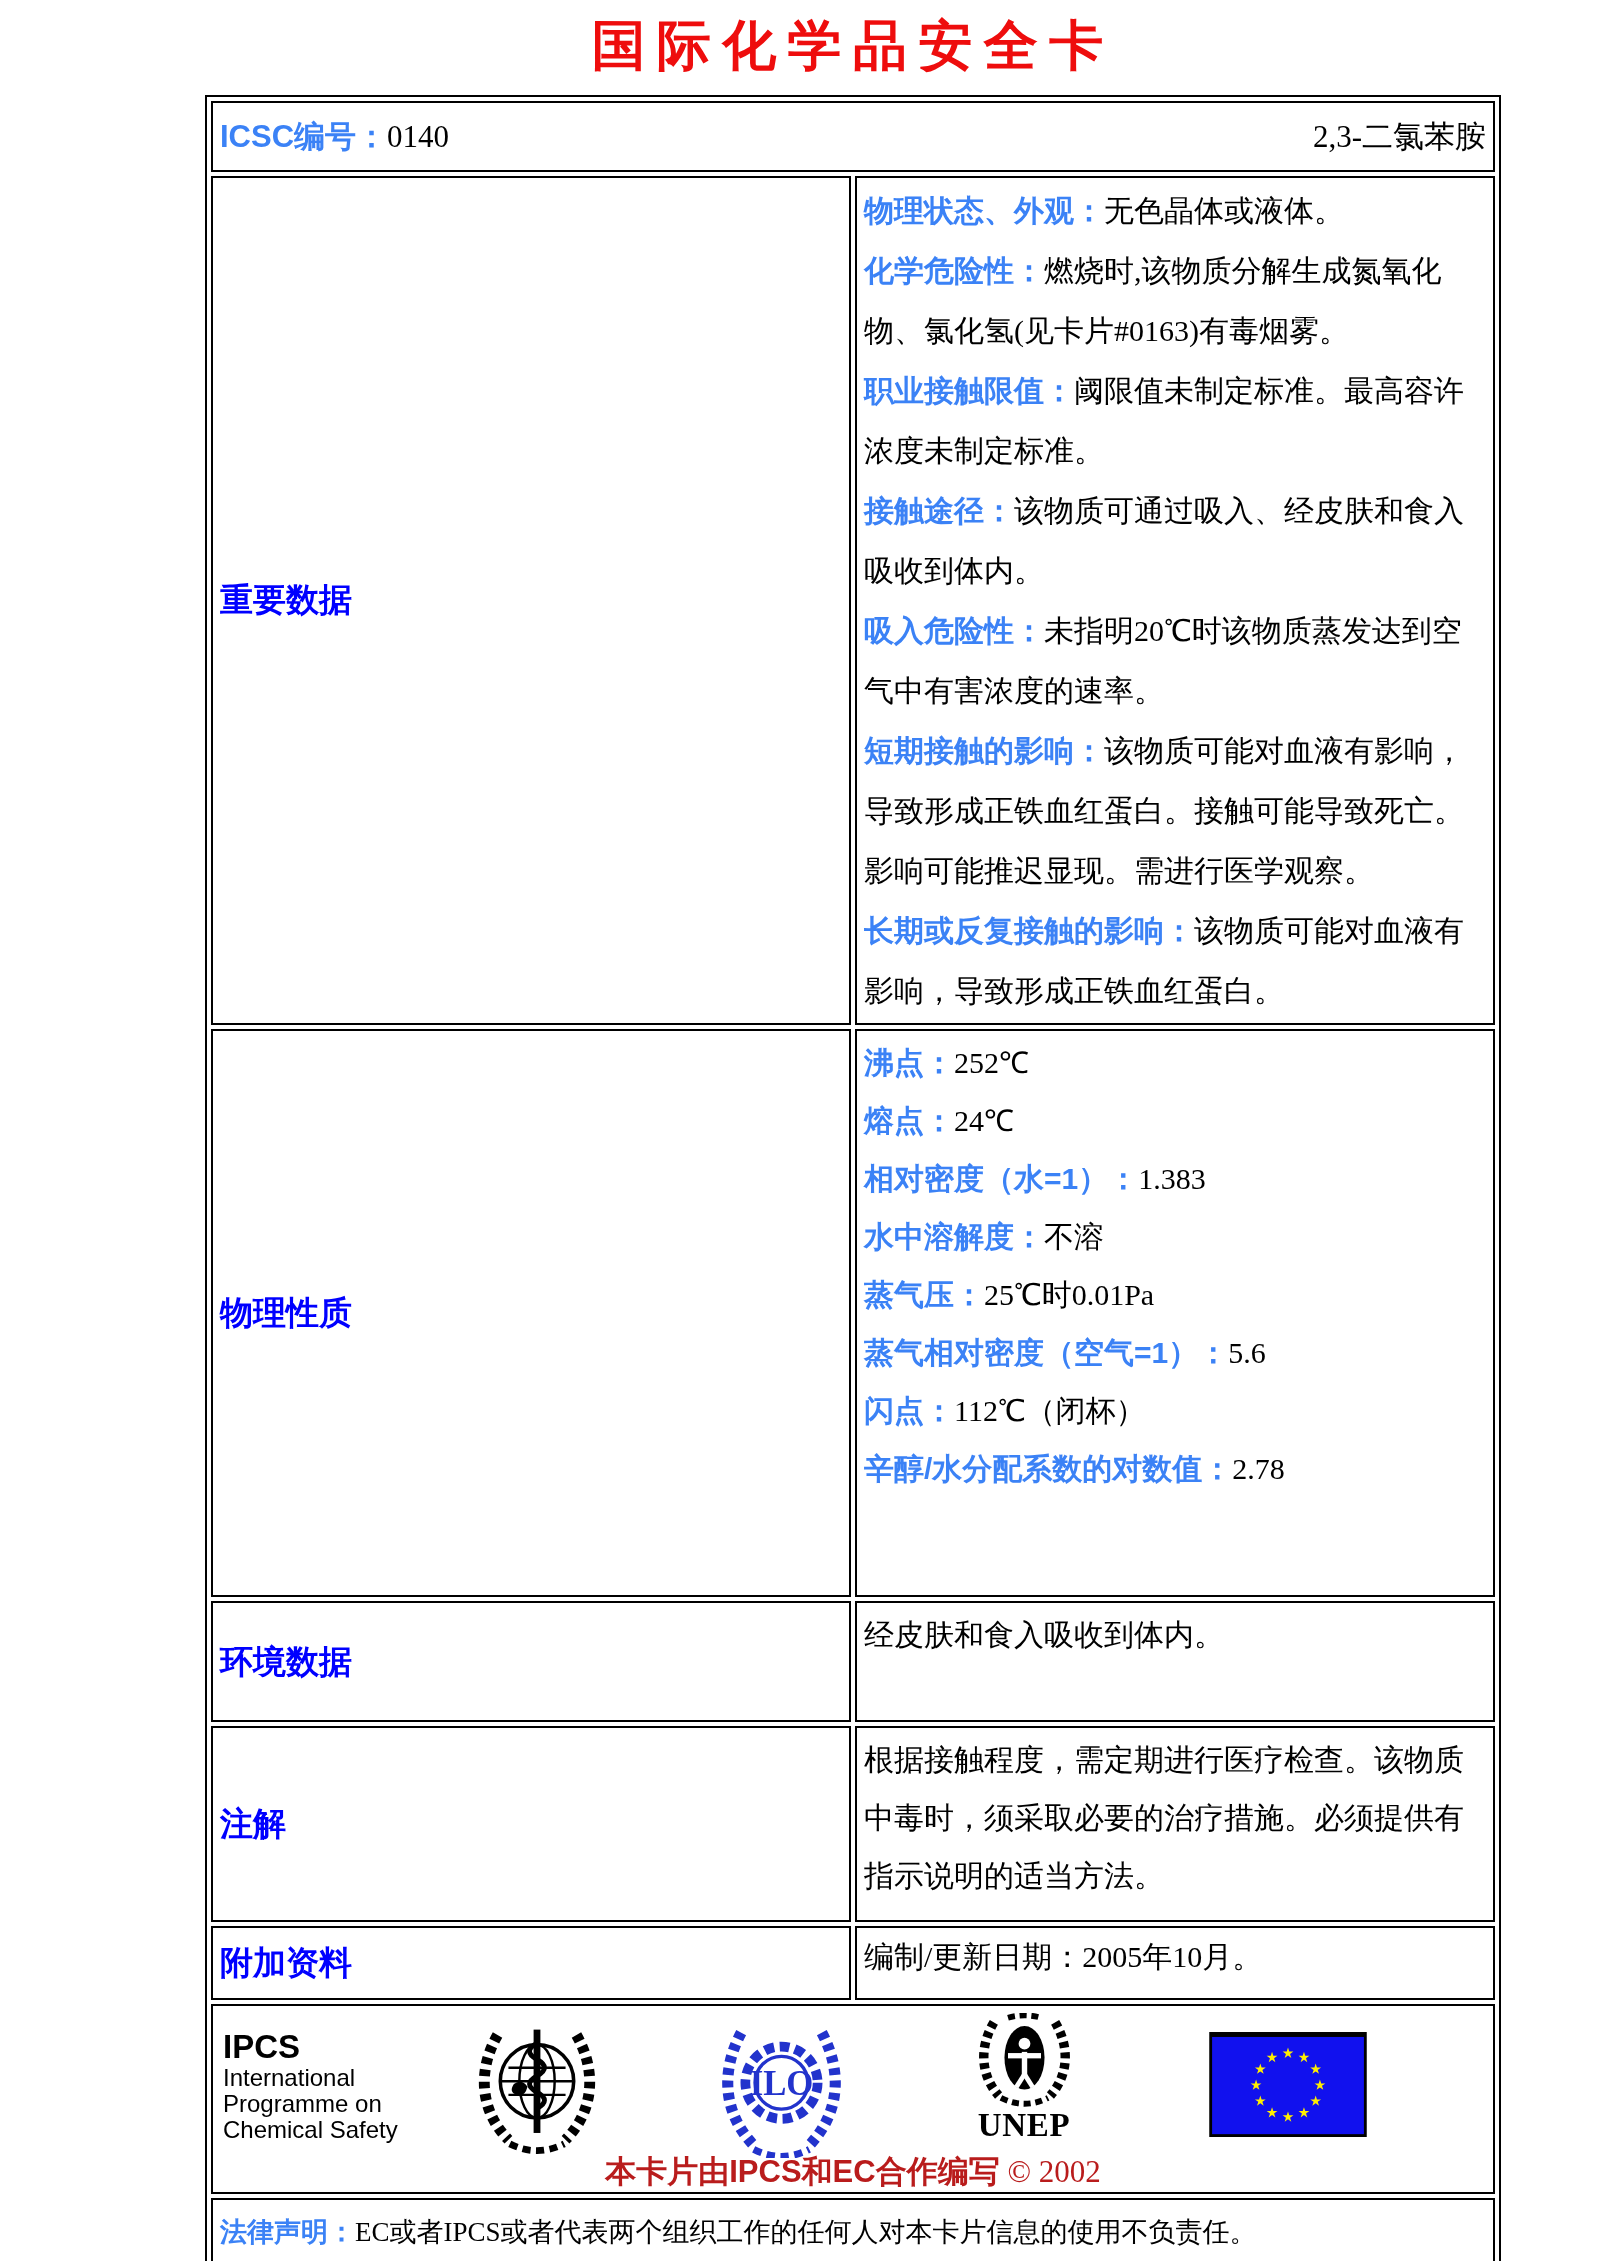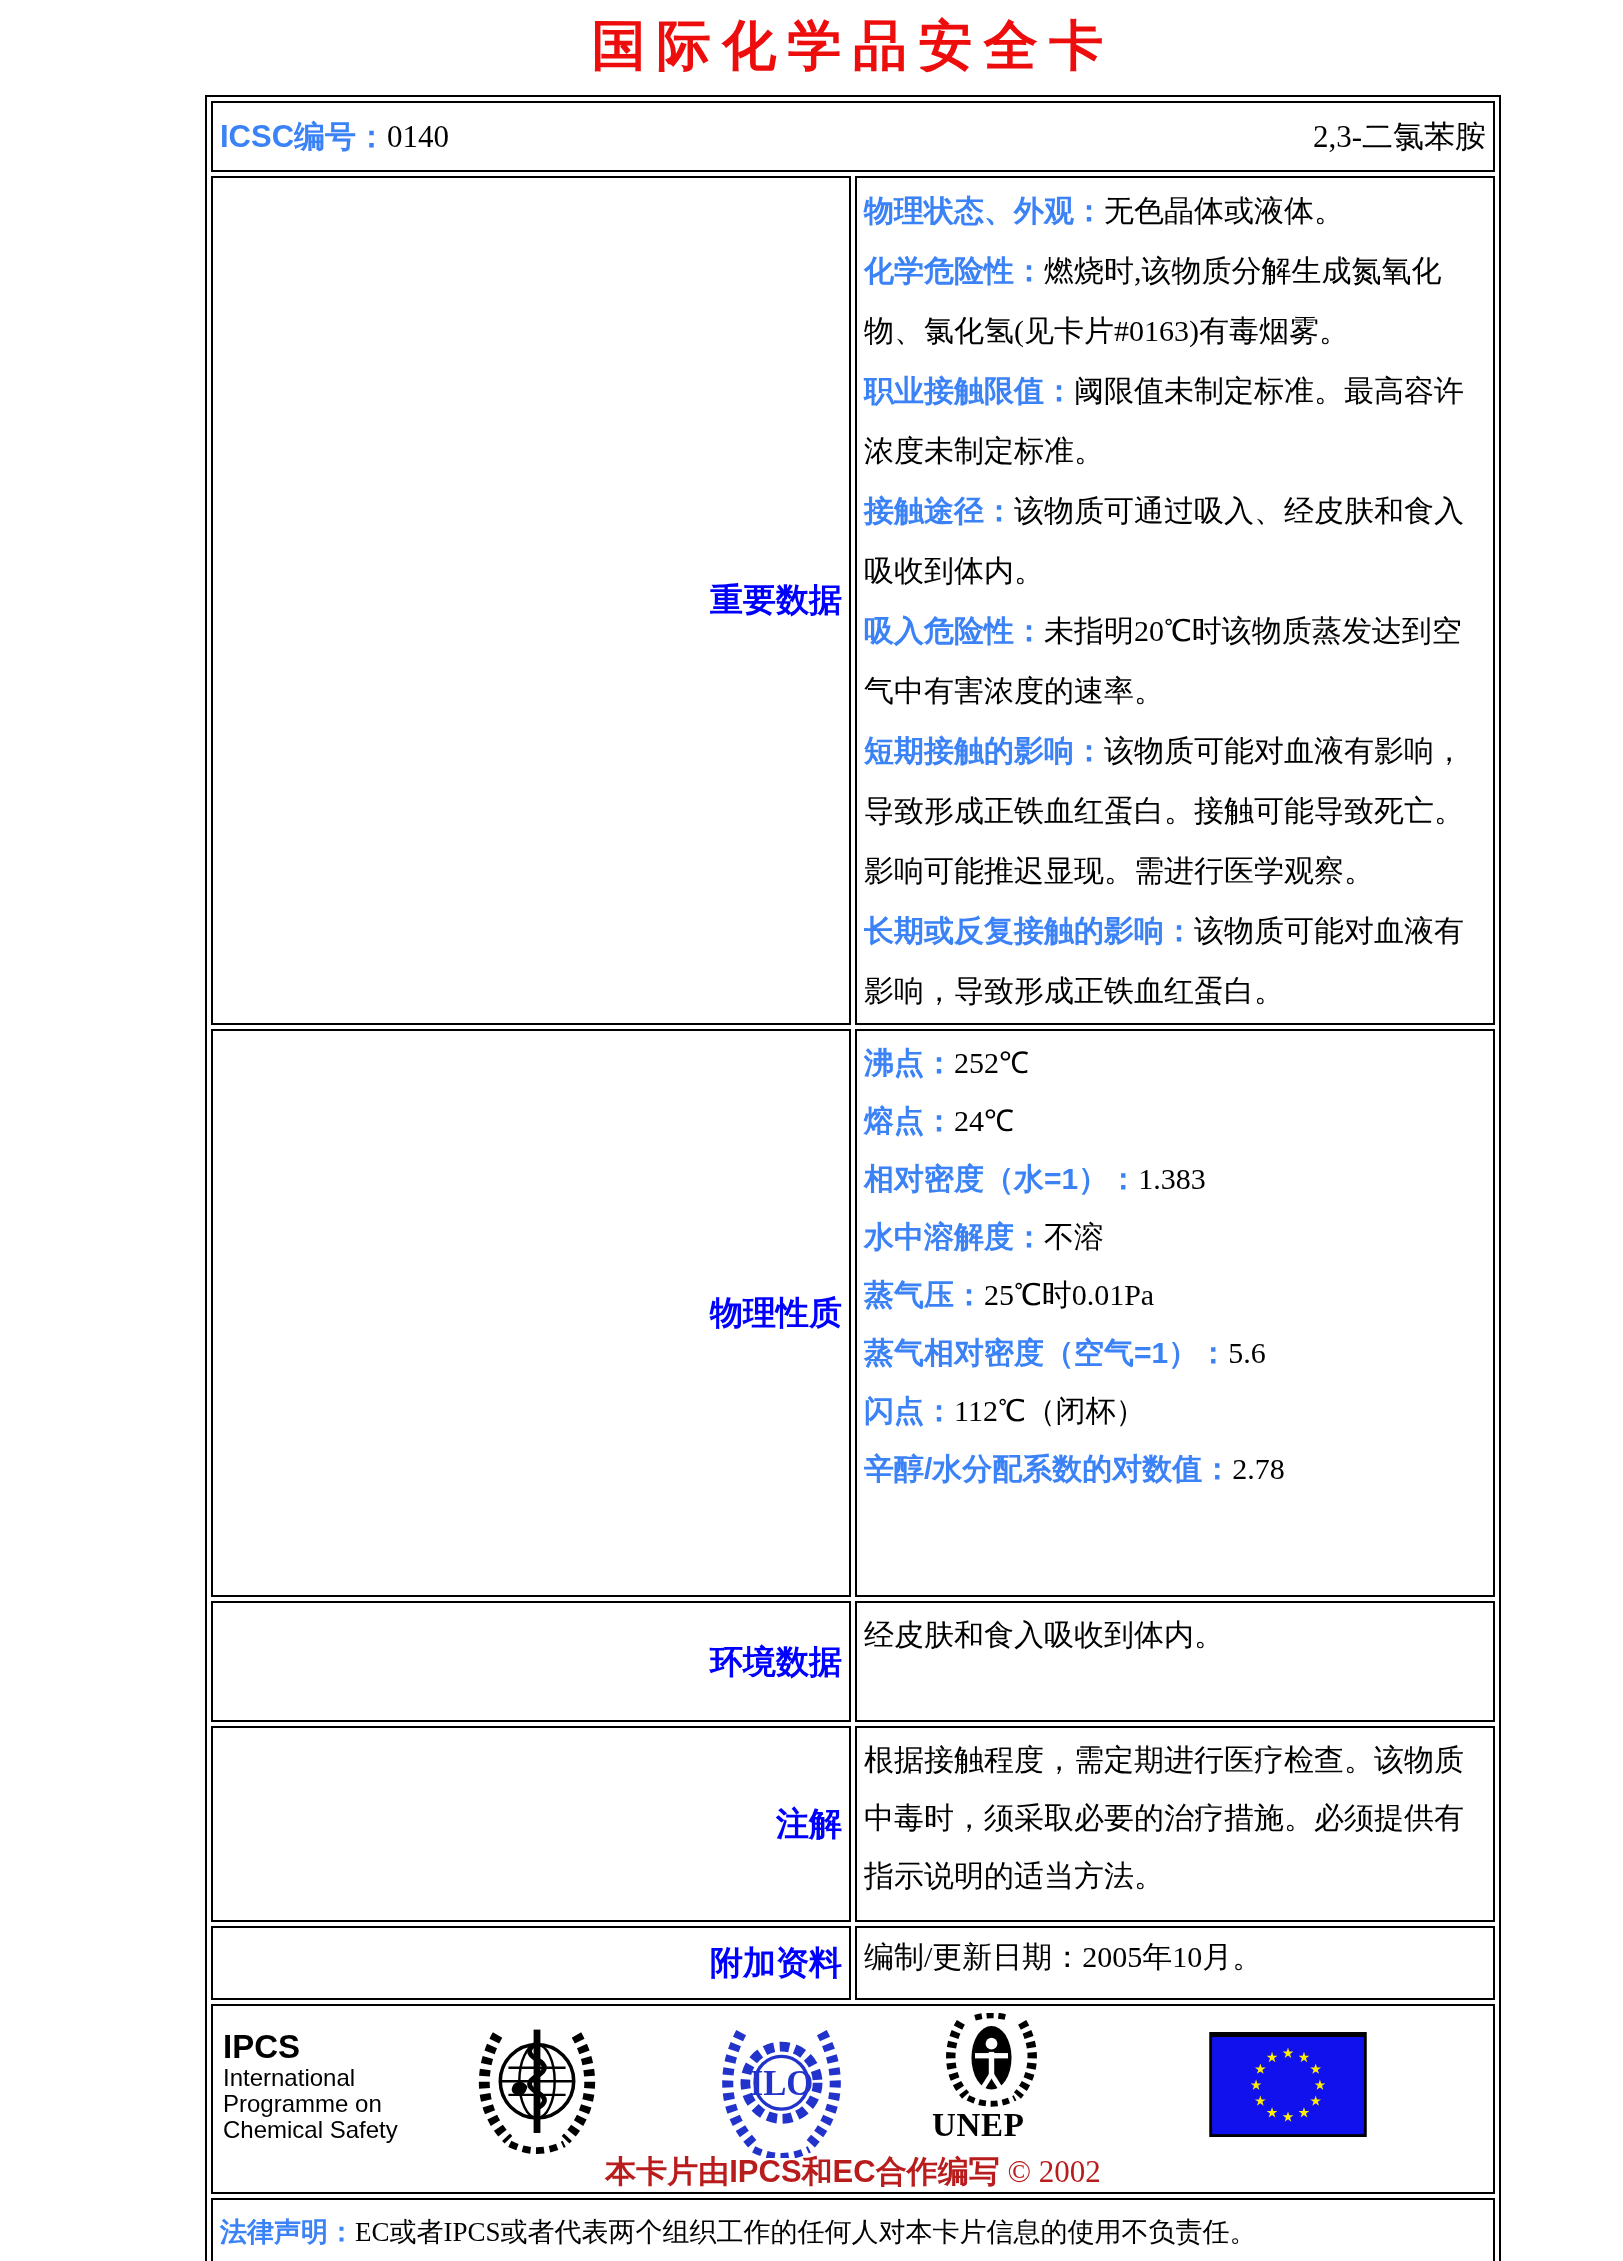--- a/index.html
+++ b/index.html
@@ -11,7 +11,7 @@
              border-collapse:separate;border-spacing:4.3px;table-layout:fixed;background:#fff;}
   td{border:2.1px solid #000;box-sizing:border-box;padding:2.8px 7px;vertical-align:top;background:#fff;}
   td.lbl{width:173px;color:#0000ff;font-weight:bold;font-family:"Liberation Sans",sans-serif;
-         font-size:33px;text-align:right;vertical-align:middle;line-height:1.3;}
+         font-size:33px;text-align:left;vertical-align:middle;line-height:1.3;}
   td.content{font-size:30px;line-height:58px;color:#000;}
   .blue-label{color:#3b82f6;font-weight:bold;font-family:"Liberation Sans",sans-serif;}
   

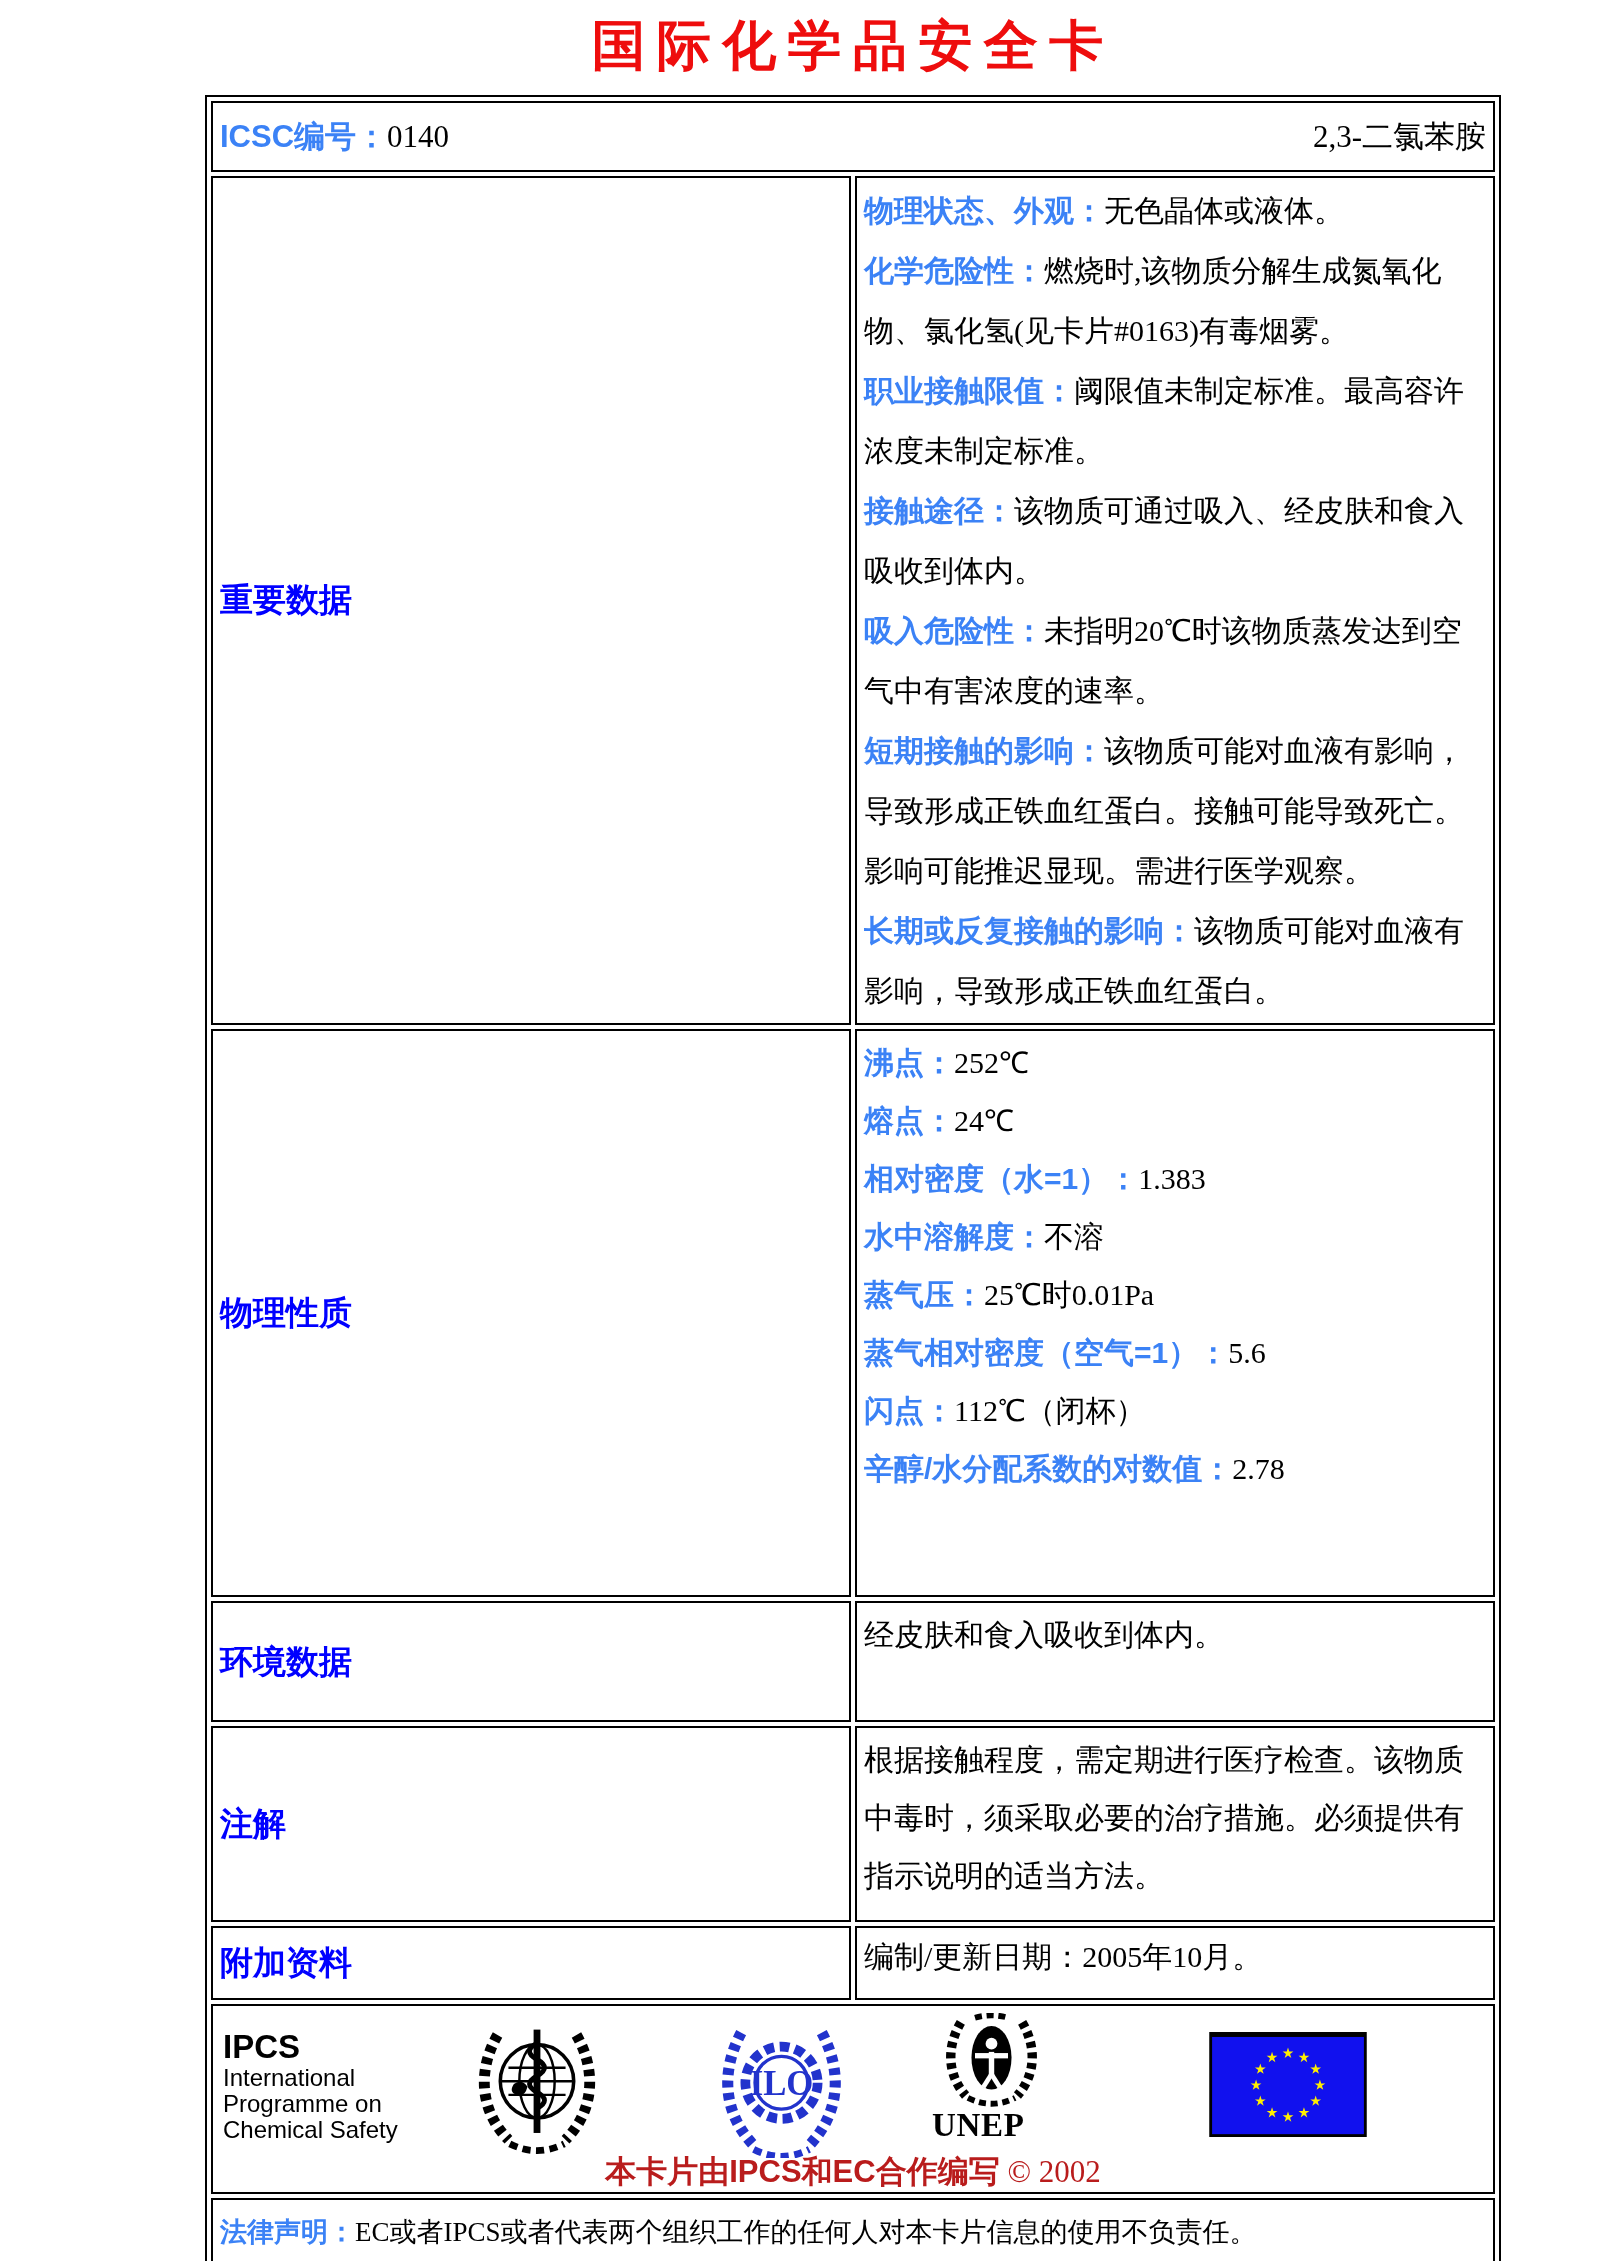--- a/index.html
+++ b/index.html
@@ -31,7 +31,7 @@
   .logo{position:absolute;top:7px;}
   .logo-who{left:256px;}
   .logo-ilo{left:499px;}
-  .logo-unep{left:719px;text-align:left;width:128px;}
+  .logo-unep{left:747px;text-align:center;width:128px;}
   .unep-text{font-family:"Liberation Serif",serif;font-weight:bold;font-size:33px;
              letter-spacing:0.7px;line-height:1;margin-top:-5.7px;}
   .logo-eu{left:996px;top:25.6px;}

